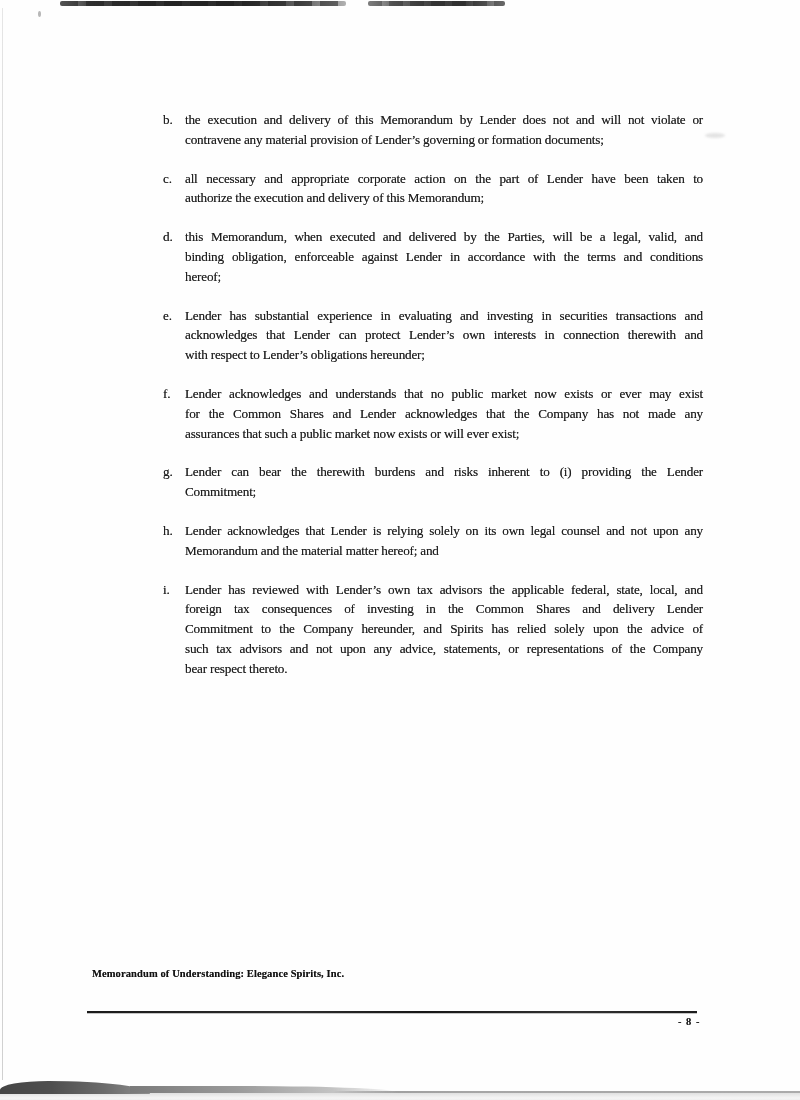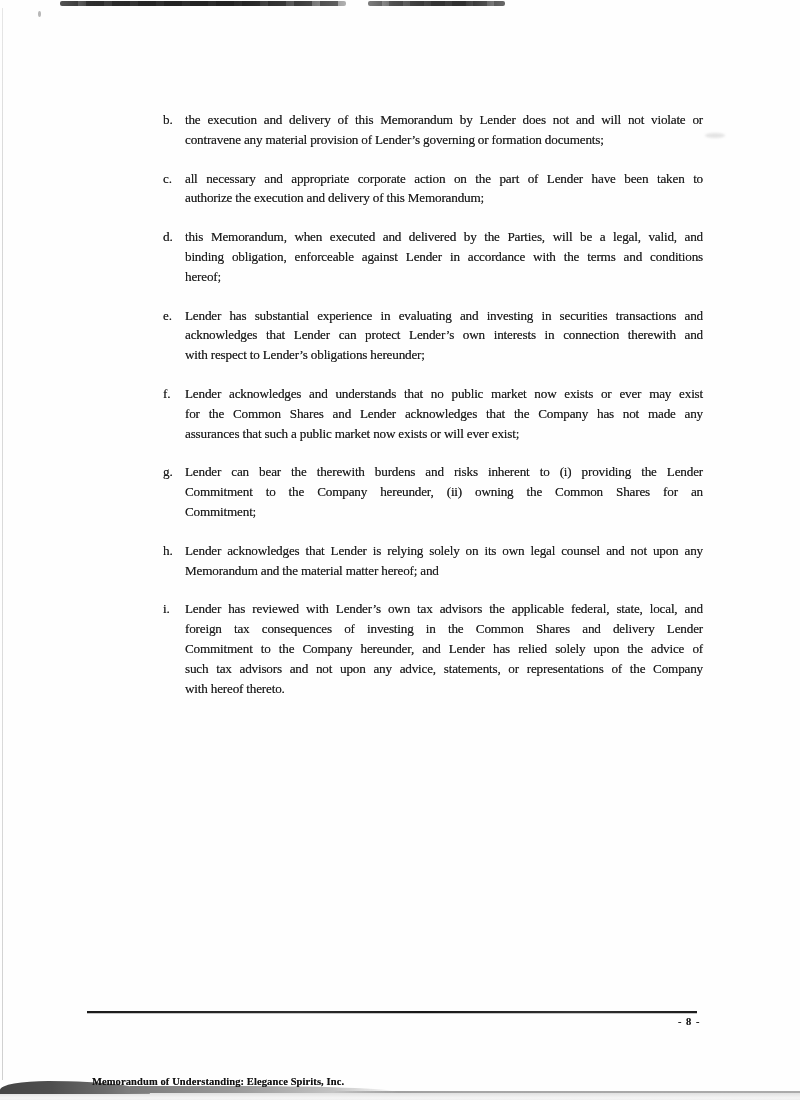--- a/index.html
+++ b/index.html
@@ -208,7 +208,6 @@
           <span class="letter">g.</span>
           <div class="item-text">
             <div class="tline">Lender can bear the therewith burdens and risks inherent to (i) providing the Lender</div>
-            <div class="tline">Commitment to the Company hereunder, (ii) owning the Common Shares for an</div>
             <div class="tline last">Commitment;</div>
           </div>
         </div>

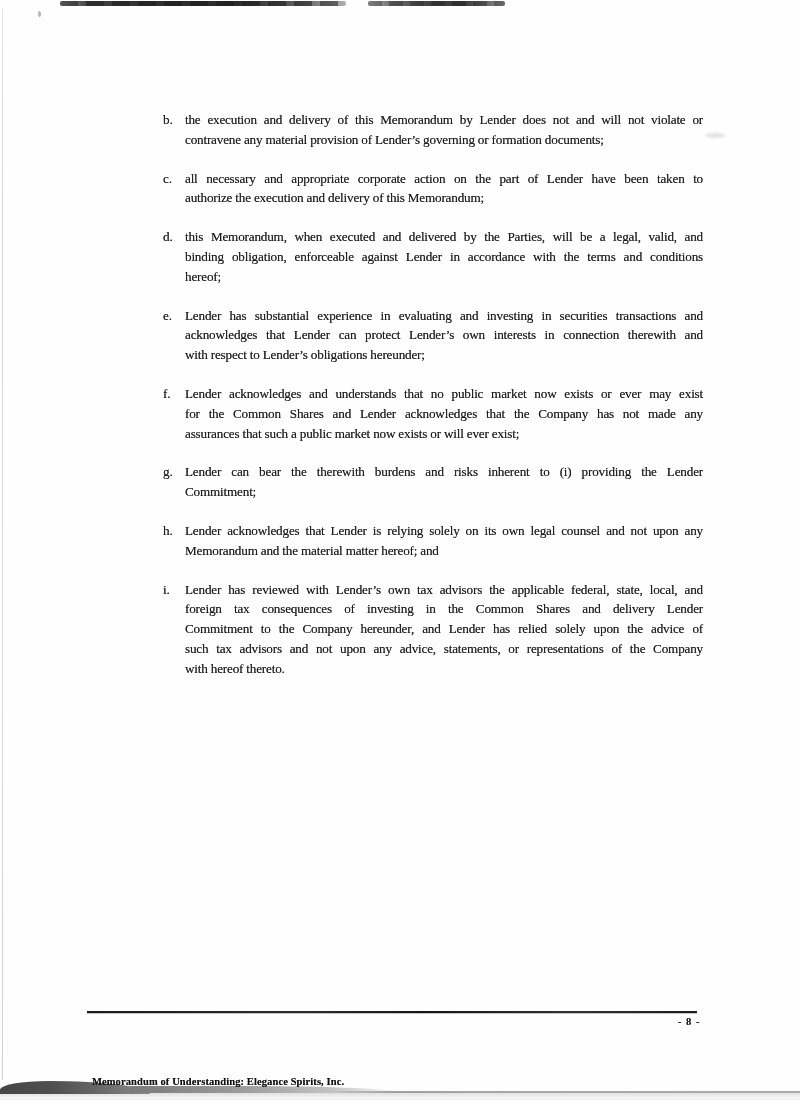--- a/index.html
+++ b/index.html
@@ -223,7 +223,7 @@
           <div class="item-text">
             <div class="tline">Lender has reviewed with Lender’s own tax advisors the applicable federal, state, local, and</div>
             <div class="tline">foreign tax consequences of investing in the Common Shares and delivery Lender</div>
-            <div class="tline">Commitment to the Company hereunder, and Lender has relied solely upon the advice of</div>
+            <div class="tline">Commitment to the Company hereunder, and Spirits has relied solely upon the advice of</div>
             <div class="tline">such tax advisors and not upon any advice, statements, or representations of the Company</div>
             <div class="tline last">with hereof thereto.</div>
           </div>

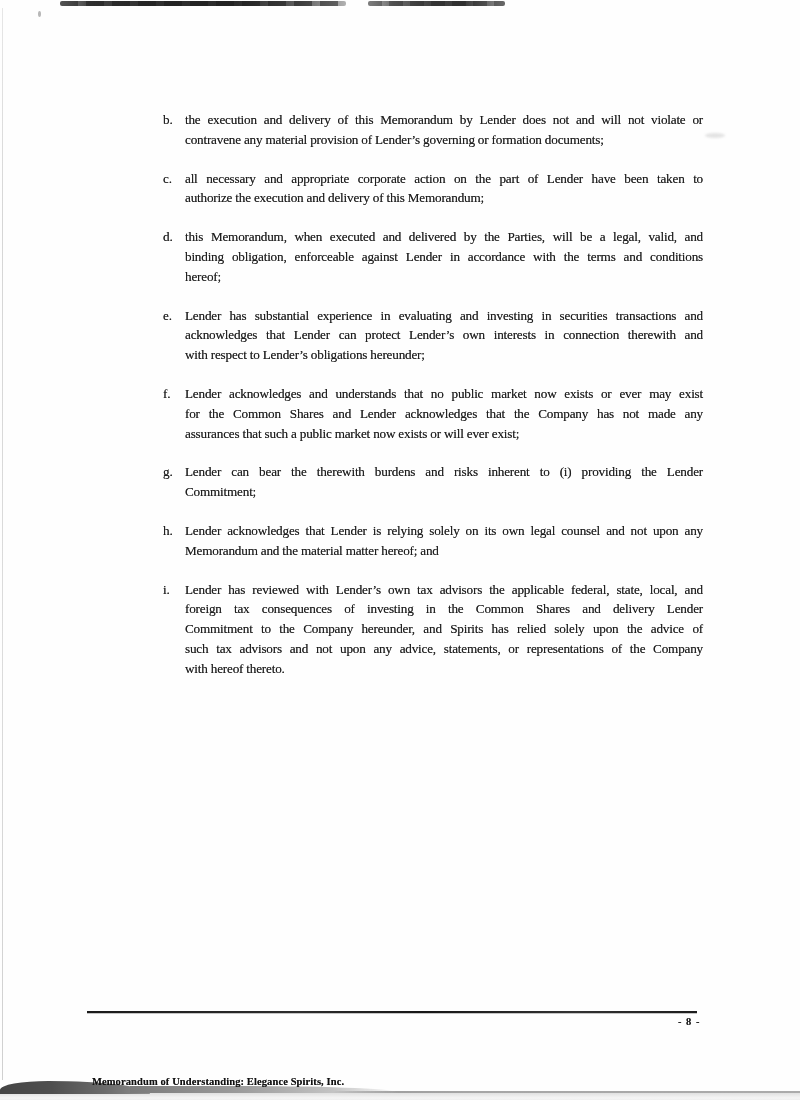--- a/index.html
+++ b/index.html
@@ -225,7 +225,7 @@
             <div class="tline">foreign tax consequences of investing in the Common Shares and delivery Lender</div>
             <div class="tline">Commitment to the Company hereunder, and Spirits has relied solely upon the advice of</div>
             <div class="tline">such tax advisors and not upon any advice, statements, or representations of the Company</div>
-            <div class="tline last">with hereof thereto.</div>
+            <div class="tline last">bear respect thereto.</div>
           </div>
         </div>
       </div>

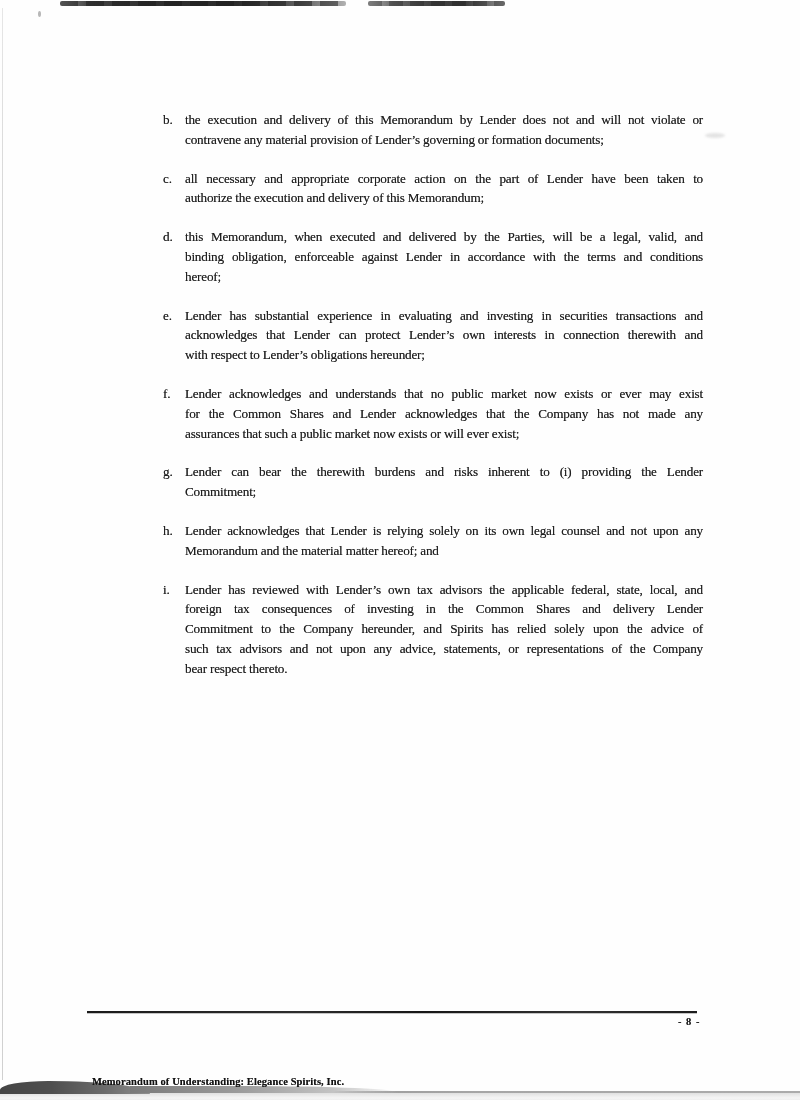--- a/index.html
+++ b/index.html
@@ -132,7 +132,7 @@
   }
   .footer-title {
     position: absolute;
-    left: 92px; top: 1076px;
+    left: 92px; top: 968px;
     font-size: 10.5px;
     font-weight: bold;
     color: #121212;

